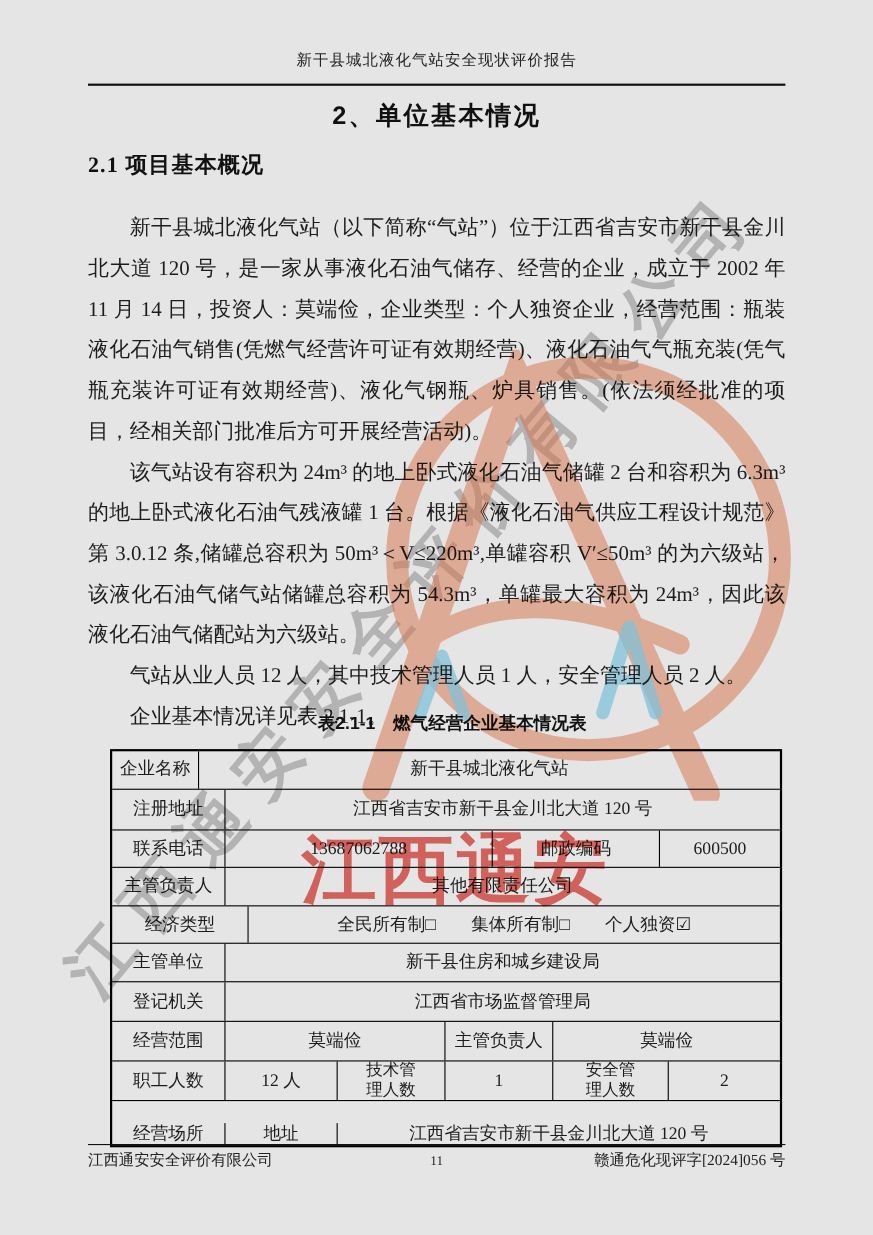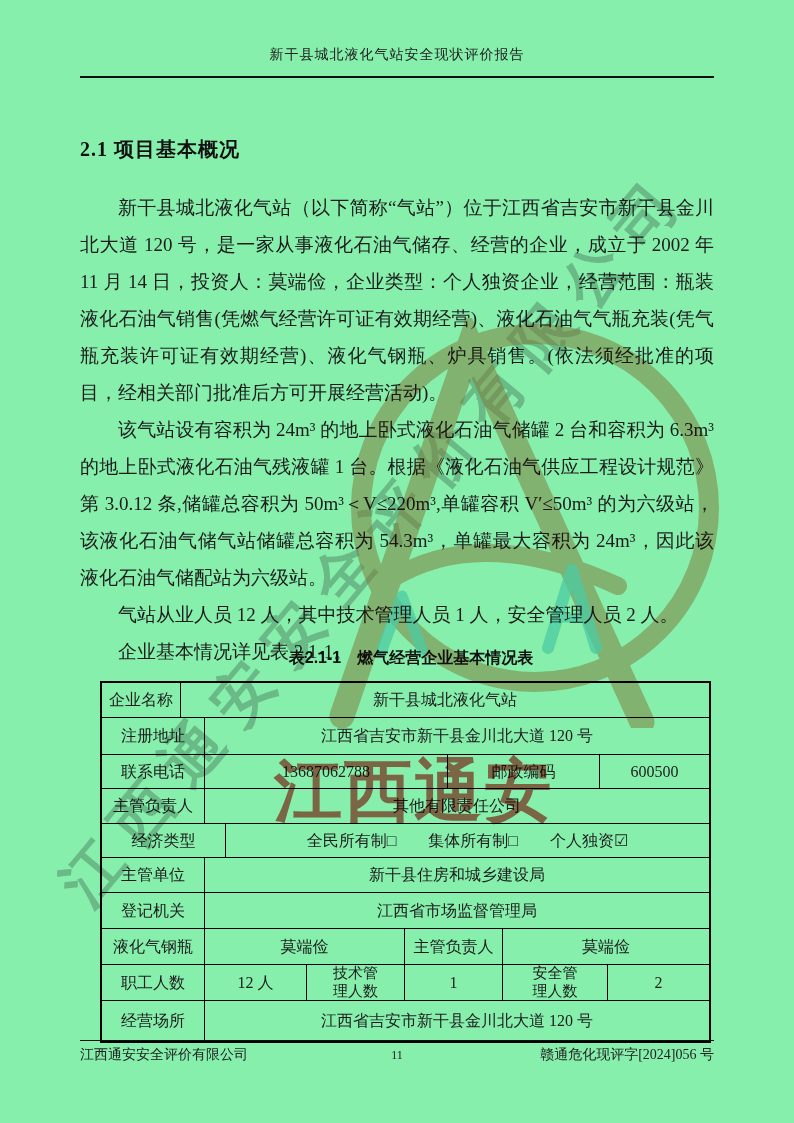--- a/index.html
+++ b/index.html
@@ -3,7 +3,7 @@
 <meta charset="utf-8">
 <style>
   html,body{margin:0;padding:0;background:#888;}
-  .page{position:relative;width:794px;height:1123px;background:#86efac;overflow:hidden;
+  .page{position:relative;width:794px;height:1123px;background:#e5e5e5;overflow:hidden;
         font-family:"Liberation Serif","DejaVu Serif",serif;color:#1c1c1c;margin:0 auto;}
 
   .hdr{position:absolute;top:46px;left:80px;width:634px;text-align:center;

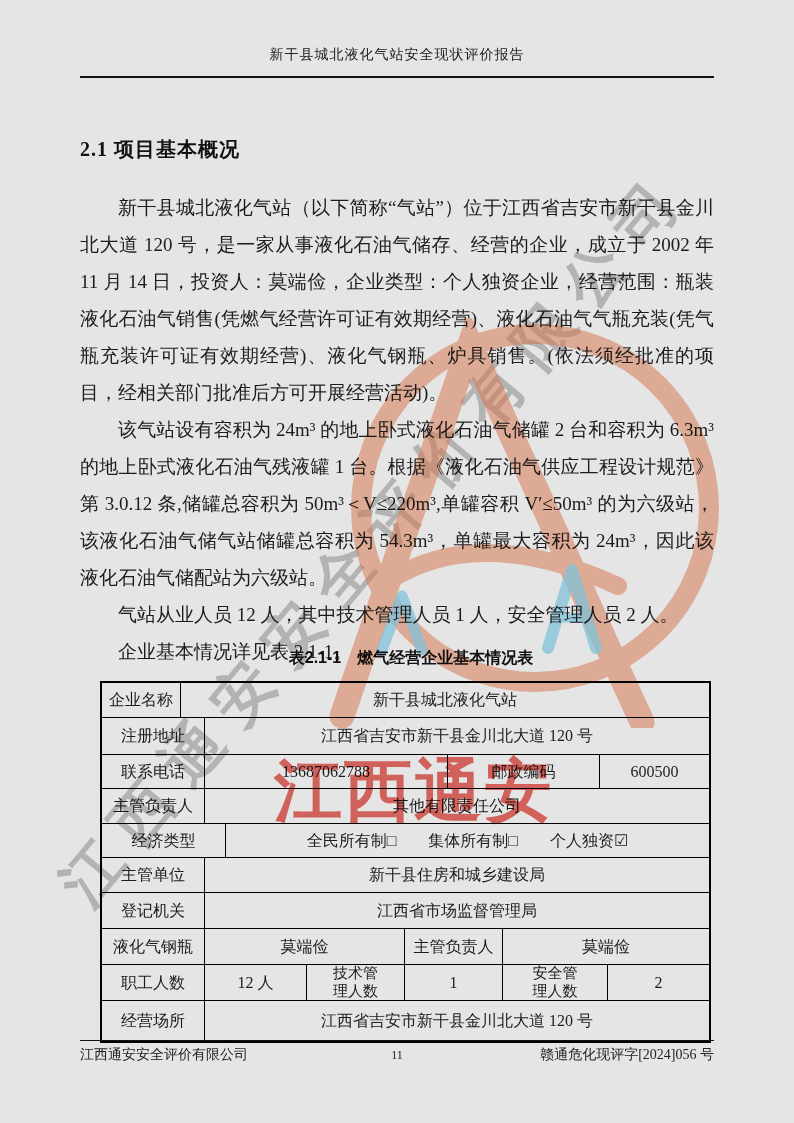--- a/index.html
+++ b/index.html
@@ -58,6 +58,7 @@
   <div class="hdr">新干县城北液化气站安全现状评价报告</div>
   <div class="hdr-rule"></div>
 
+  <h1 class="chapter">2、单位基本情况</h1>
   <h2 class="section">2.1 项目基本概况</h2>
 
   <div class="bodytext">

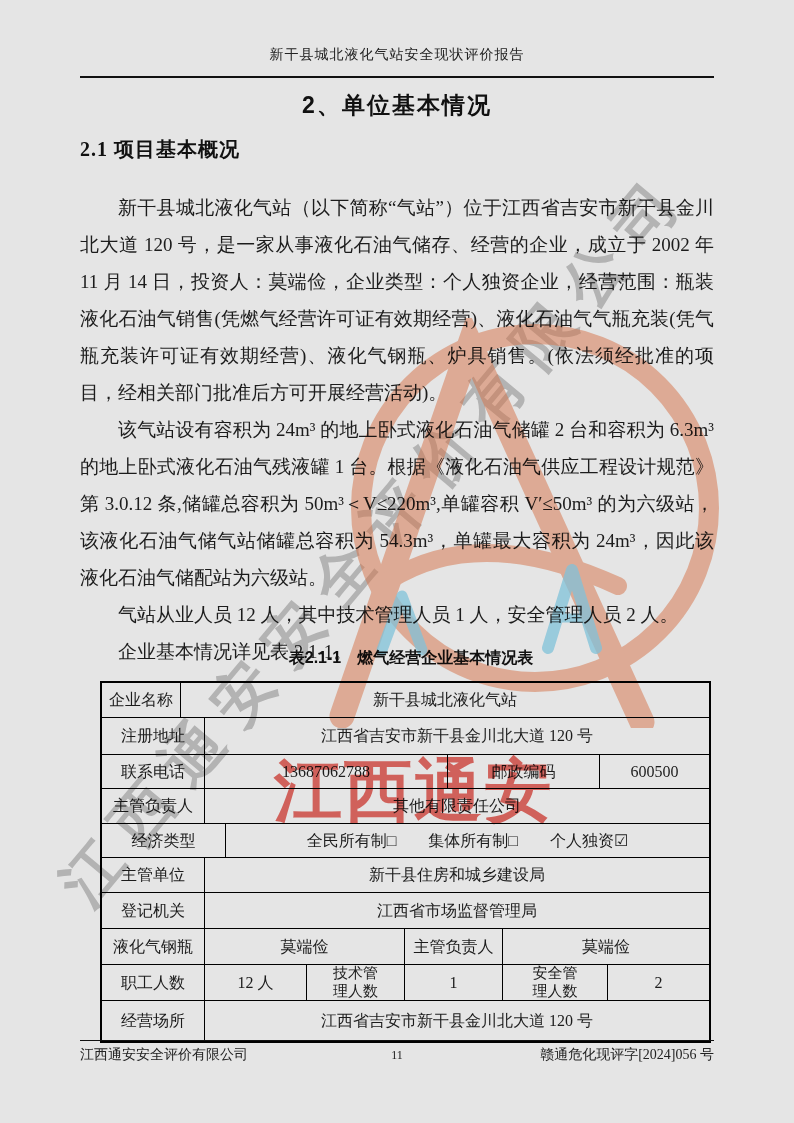--- a/index.html
+++ b/index.html
@@ -102,7 +102,7 @@
         <div class="tcell" style="width: 507px; flex: 1 1 0%;">江西省市场监督管理局</div>
       </div>
       <div class="trow" style="height: 35px;">
-        <div class="tcell" style="width: 103px;">液化气钢瓶</div>
+        <div class="tcell" style="width: 103px;">经营范围</div>
         <div class="tcell" style="width: 200px;">莫端俭</div>
         <div class="tcell" style="width: 98px;">主管负责人</div>
         <div class="tcell" style="width: 207px; flex: 1 1 0%;">莫端俭</div>

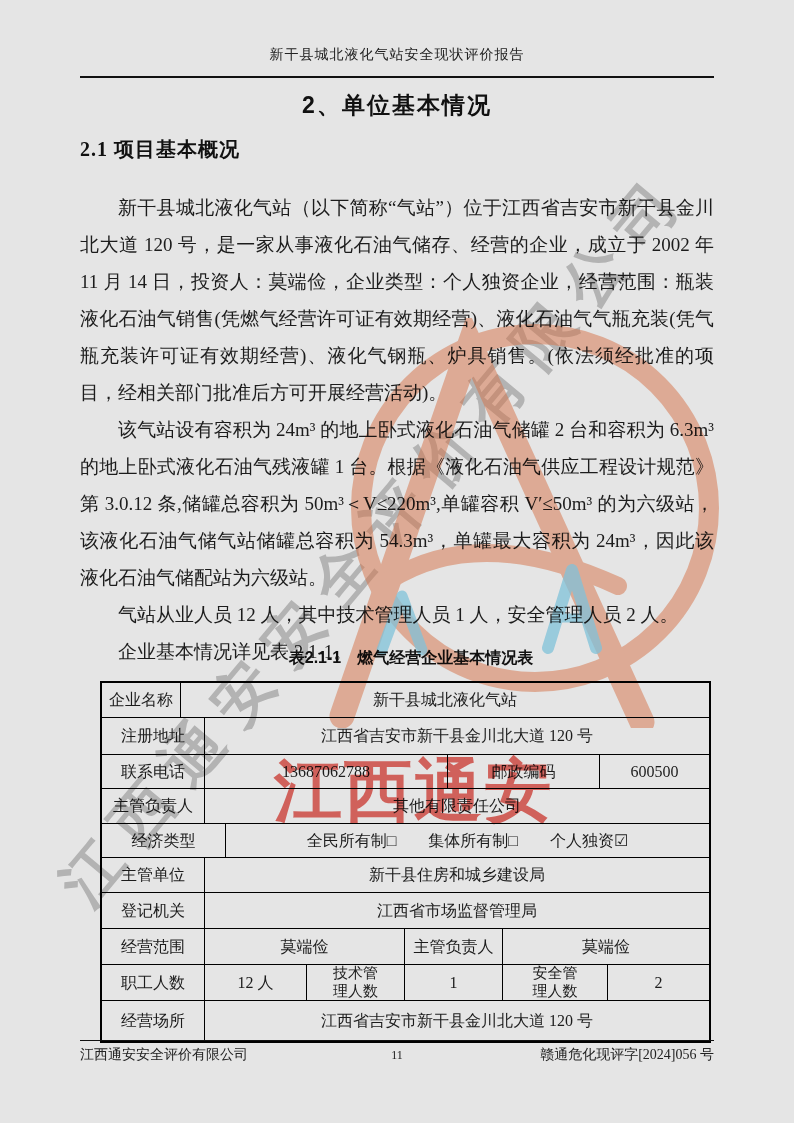--- a/index.html
+++ b/index.html
@@ -117,7 +117,7 @@
 理人数</div>
         <div class="tcell" style="width: 101px; flex: 1 1 0%;">2</div>
       </div>
-      <div class="trow" style="height: 40px;">
+      <div class="trow" style="height: 40px; align-items: flex-end;">
         <div class="tcell" style="width: 103px;">经营场所</div>
         <div class="tcell" style="width: 402px; flex: 1 1 0%;">江西省吉安市新干县金川北大道 120 号</div>
       </div>

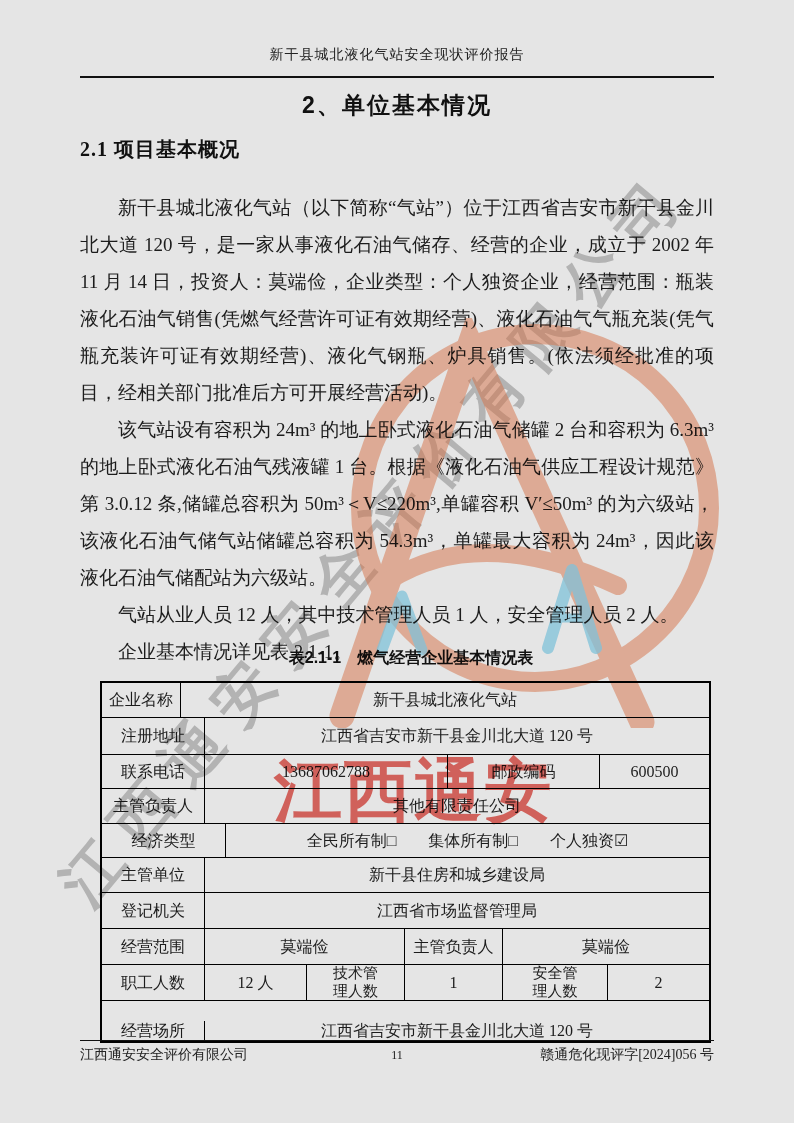--- a/index.html
+++ b/index.html
@@ -119,6 +119,7 @@
       </div>
       <div class="trow" style="height: 40px; align-items: flex-end;">
         <div class="tcell" style="width: 103px;">经营场所</div>
+        <div class="tcell" style="width: 102px;">地址</div>
         <div class="tcell" style="width: 402px; flex: 1 1 0%;">江西省吉安市新干县金川北大道 120 号</div>
       </div>
     </div>

